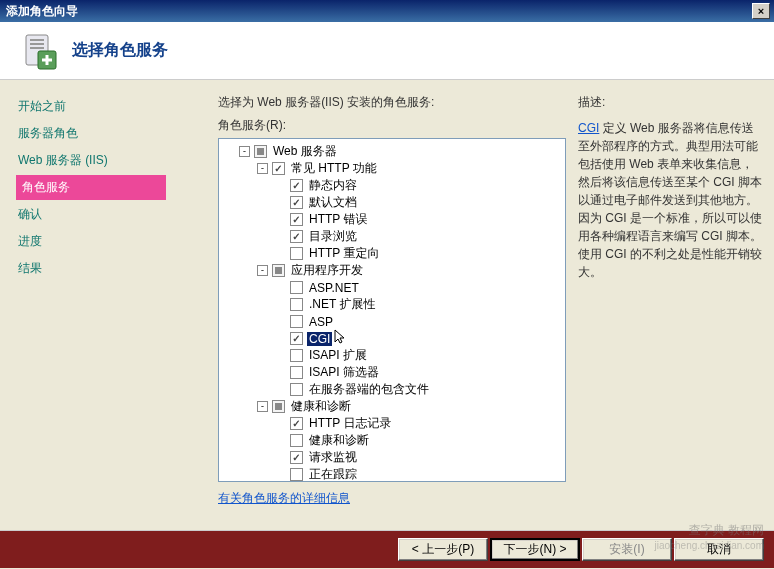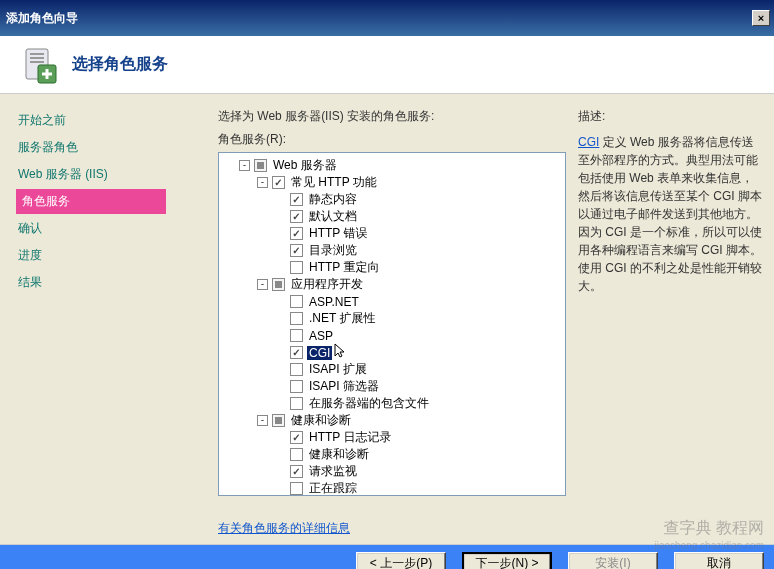--- a/index.html
+++ b/index.html
@@ -4,7 +4,7 @@
 <style>
 * { box-sizing: border-box; margin: 0; padding: 0; }
 body { font-family: "SimSun", "宋体", sans-serif; font-size: 12px; background: #ece9d8; width: 774px; height: 569px; overflow: hidden; }
-.titlebar { background: linear-gradient(#0a246a, #3a6ea5); color: #fff; height: 36px; display: flex; align-items: center; padding: 0 4px; }
+.titlebar { background: linear-gradient(#0a246a, #3a6ea5); color: #fff; height: 22px; display: flex; align-items: center; padding: 0 4px; }
 .titlebar span { flex: 1; font-weight: bold; padding-left: 2px; }
 .close-btn { width: 18px; height: 16px; background: #d4d0c8; border: 1px solid #fff; border-right-color: #404040; border-bottom-color: #404040; display: flex; align-items: center; justify-content: center; font-family: Arial; font-weight: bold; font-size: 11px; cursor: pointer; color: #000; }
 .header { background: #fff; height: 58px; display: flex; align-items: center; padding-left: 20px; border-bottom: 1px solid #ccc; }

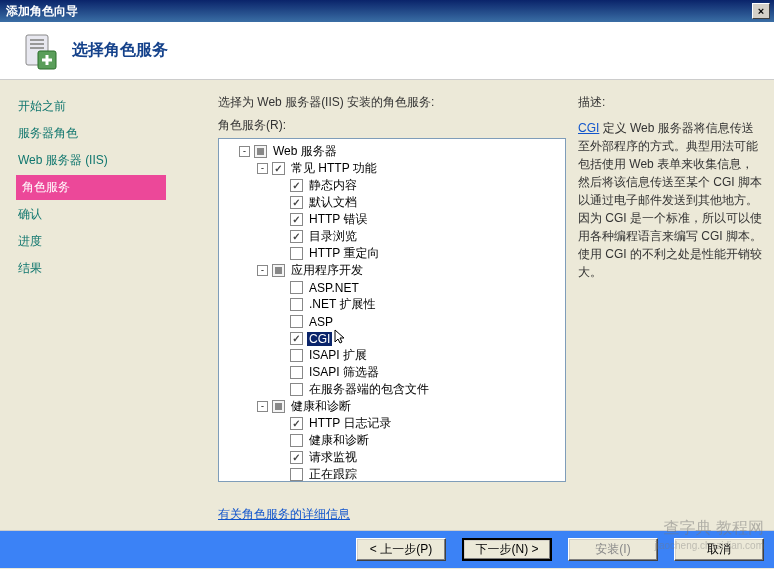--- a/index.html
+++ b/index.html
@@ -28,7 +28,7 @@
 .node-label { padding: 0 2px; }
 .node-label.selected { background: #0a246a; color: #fff; }
 .cursor-icon { display: inline-block; margin-left: 2px; }
-.link { color: #1155cc; text-decoration: underline; cursor: pointer; margin-top: 24px; display: inline-block; }
+.link { color: #1155cc; text-decoration: underline; cursor: pointer; margin-top: 8px; display: inline-block; }
 .desc-panel { width: 200px; padding: 14px 10px 0 4px; }
 .desc-title { color: #333; margin-bottom: 8px; }
 .desc-text { color: #333; line-height: 1.5; }

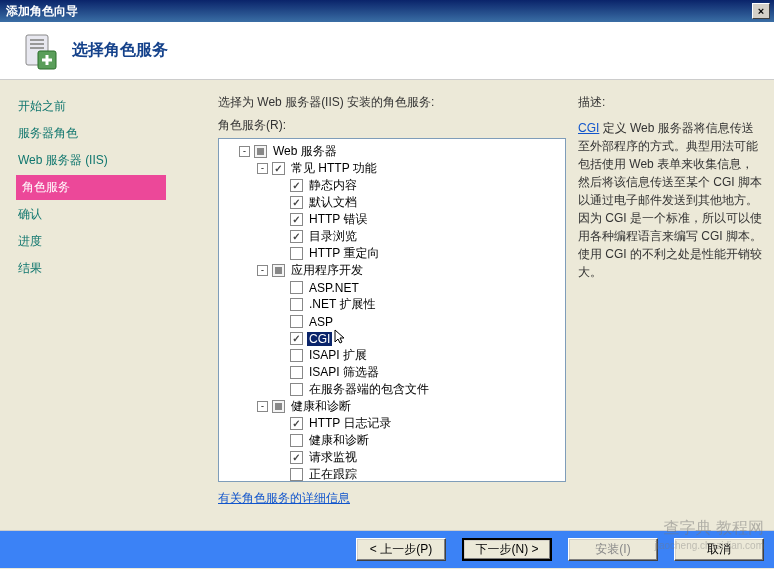--- a/index.html
+++ b/index.html
@@ -37,7 +37,7 @@
 .btn { min-width: 90px; height: 23px; background: #ece9d8; border: 1px solid #404040; border-top-color: #fff; border-left-color: #fff; box-shadow: inset -1px -1px 0 #808080, inset 1px 1px 0 #d4d0c8; cursor: pointer; font-size: 12px; font-family: inherit; }
 .btn[disabled] { color: #888; cursor: default; }
 .btn.default { border: 2px solid #000; }
-.watermark { position: absolute; right: 10px; bottom: 30px; font-size: 16px; color: rgba(120,120,120,0.5); pointer-events: none; font-family: Arial; }
+.watermark { position: absolute; right: 10px; bottom: 30px; font-size: 12px; color: rgba(120,120,120,0.5); pointer-events: none; font-family: Arial; }
 .watermark-sub { position: absolute; right: 10px; bottom: 18px; font-size: 10px; color: rgba(120,120,120,0.4); pointer-events: none; font-family: Arial; }
 </style>
 </head>

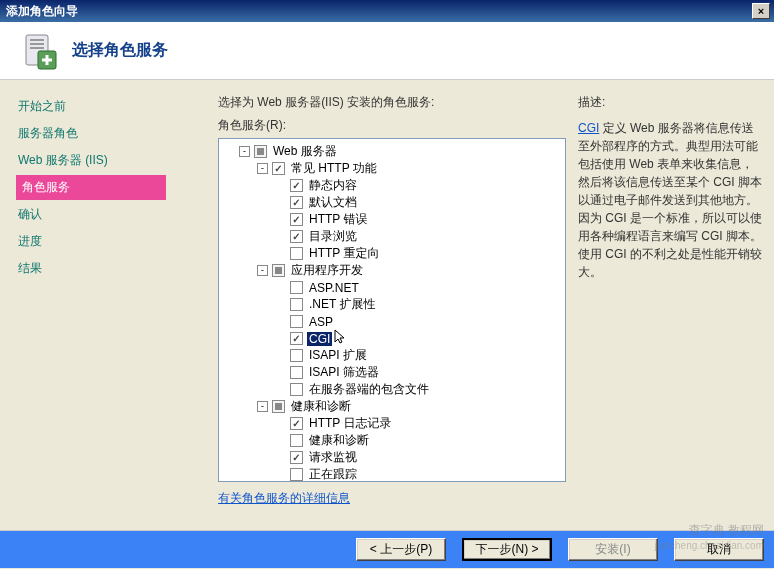--- a/index.html
+++ b/index.html
@@ -33,7 +33,7 @@
 .desc-title { color: #333; margin-bottom: 8px; }
 .desc-text { color: #333; line-height: 1.5; }
 .desc-text .hl { color: #1155cc; text-decoration: underline; cursor: pointer; }
-.footer { height: 38px; border-top: 1px solid #ccc; display: flex; align-items: center; justify-content: flex-end; padding-right: 10px; gap: 16px; background: #3b82f6; }
+.footer { height: 38px; border-top: 1px solid #ccc; display: flex; align-items: center; justify-content: flex-end; padding-right: 10px; gap: 2px; background: #7f1d1d; }
 .btn { min-width: 90px; height: 23px; background: #ece9d8; border: 1px solid #404040; border-top-color: #fff; border-left-color: #fff; box-shadow: inset -1px -1px 0 #808080, inset 1px 1px 0 #d4d0c8; cursor: pointer; font-size: 12px; font-family: inherit; }
 .btn[disabled] { color: #888; cursor: default; }
 .btn.default { border: 2px solid #000; }

